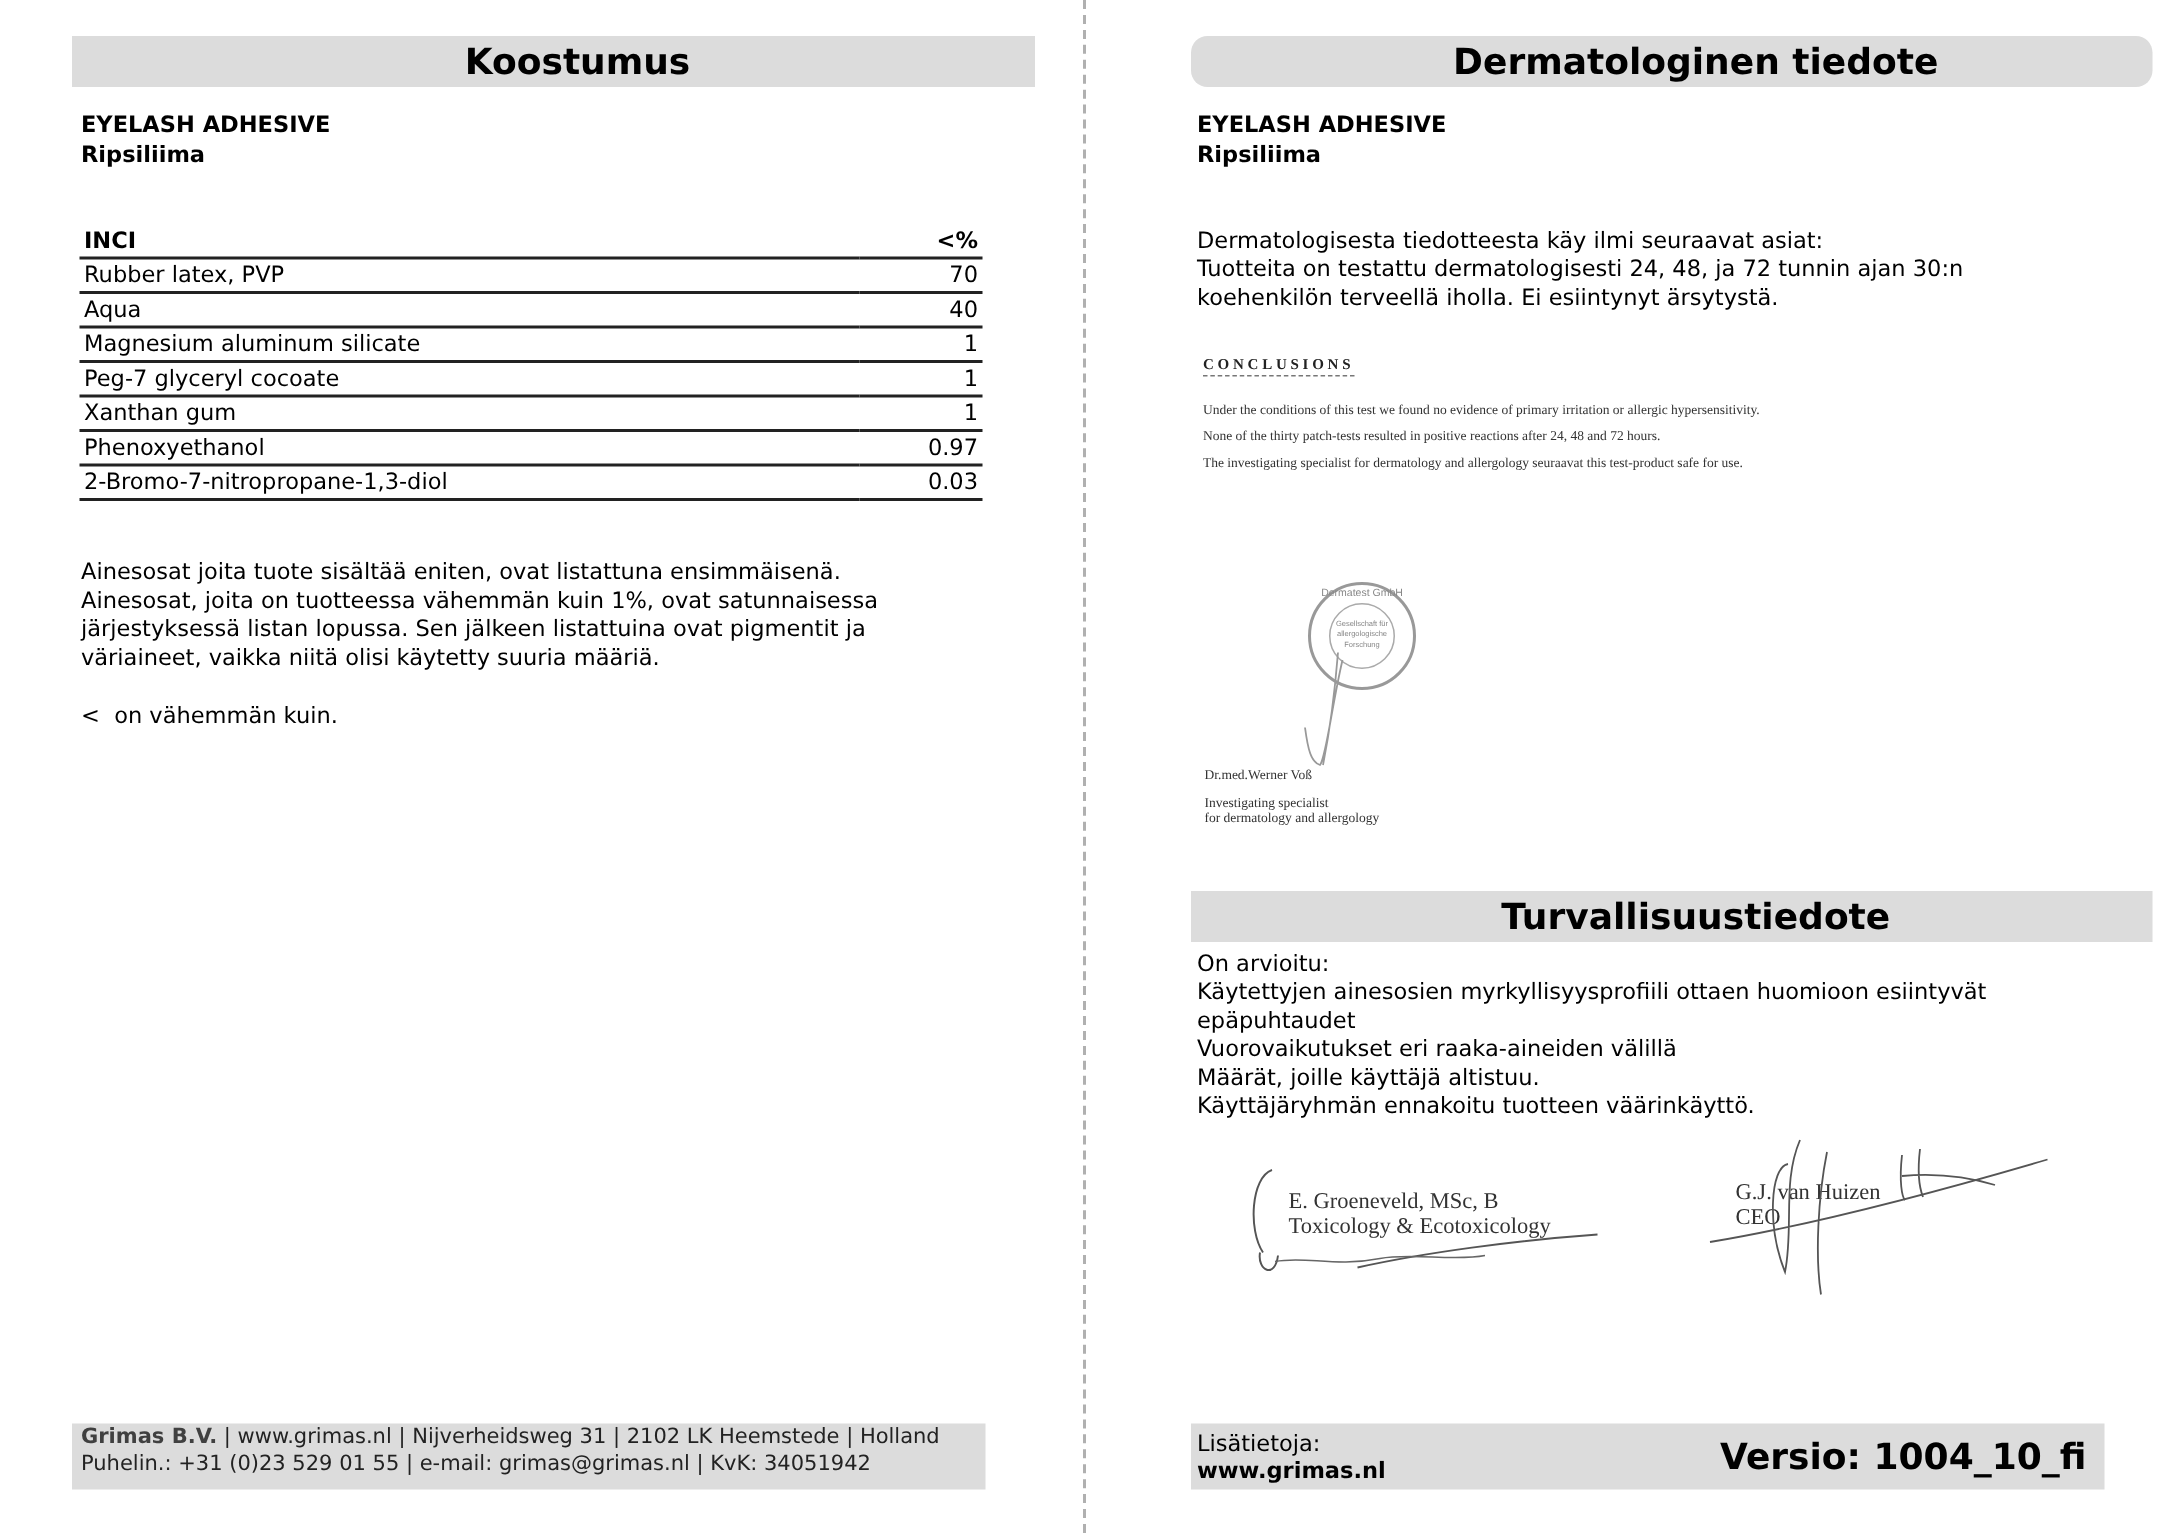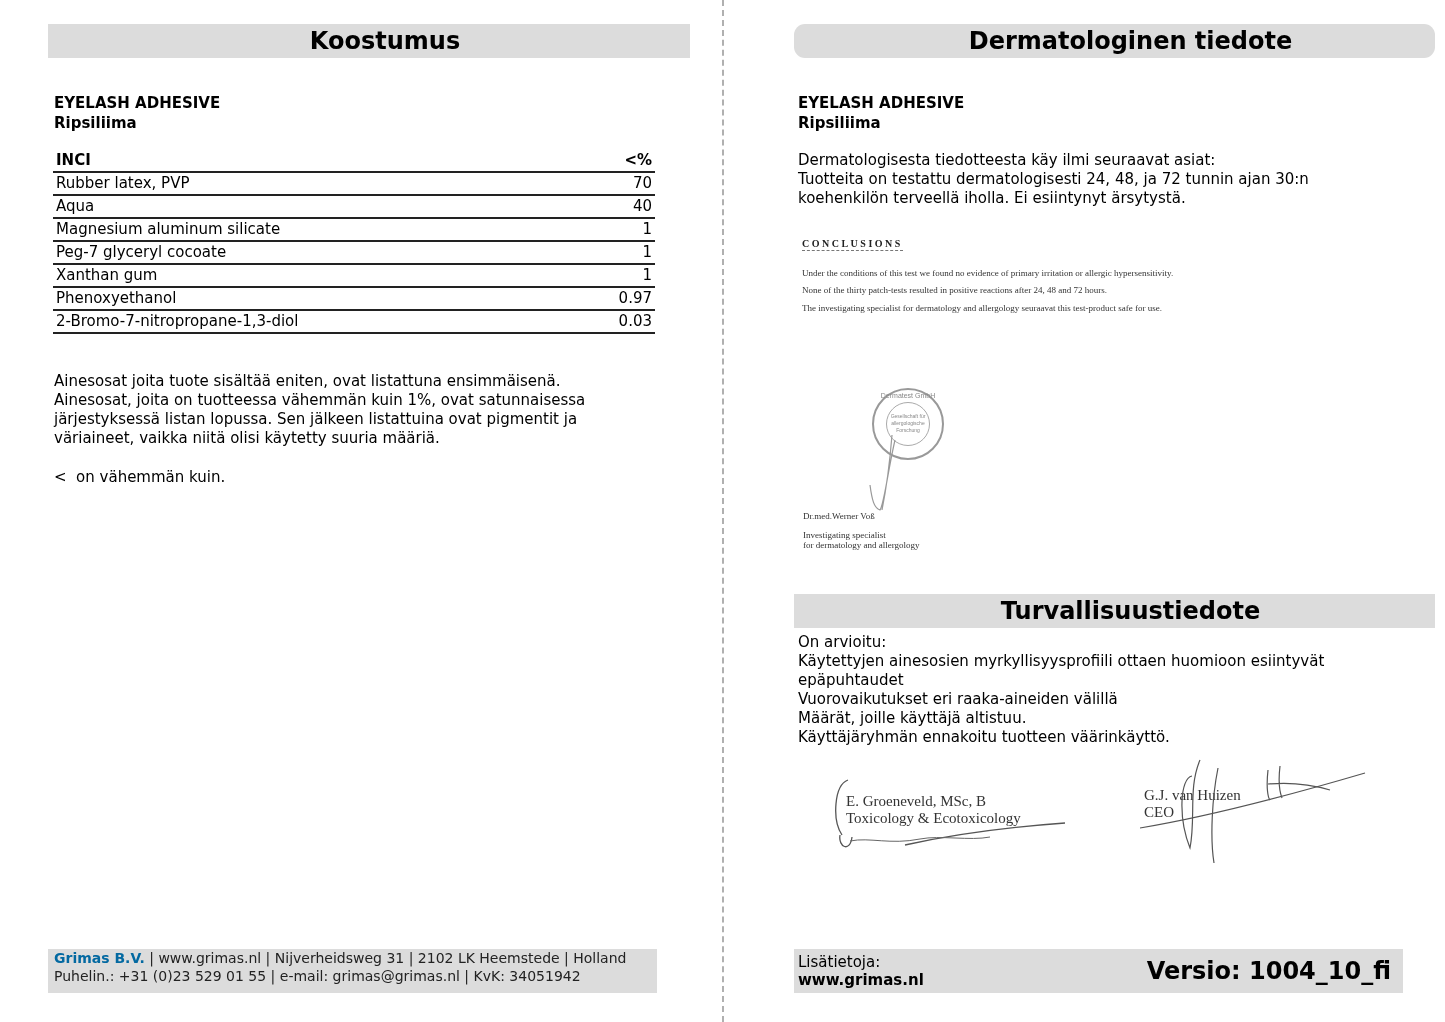--- a/index.html
+++ b/index.html
@@ -13,7 +13,7 @@
   .band { position:absolute; left:0; width:100%; background:#dcdcdc;padding-left:32px; }
   .title-band { height:34px; display:flex; align-items:center; justify-content:center;
                 font-weight:bold; font-size:24px; }
-  .product { position:absolute; left:6px; font-weight:bold; font-size:15px; line-height:20px;margin-top:20px; }
+  .product { position:absolute; left:6px; font-weight:bold; font-size:15px; line-height:20px; }
   .body-text { position:absolute; left:6px; font-size:15px; line-height:19px; white-space:pre-wrap; }
 
   table.inci { position:absolute; left:5px; top:150px; width:602px; border-collapse:collapse;

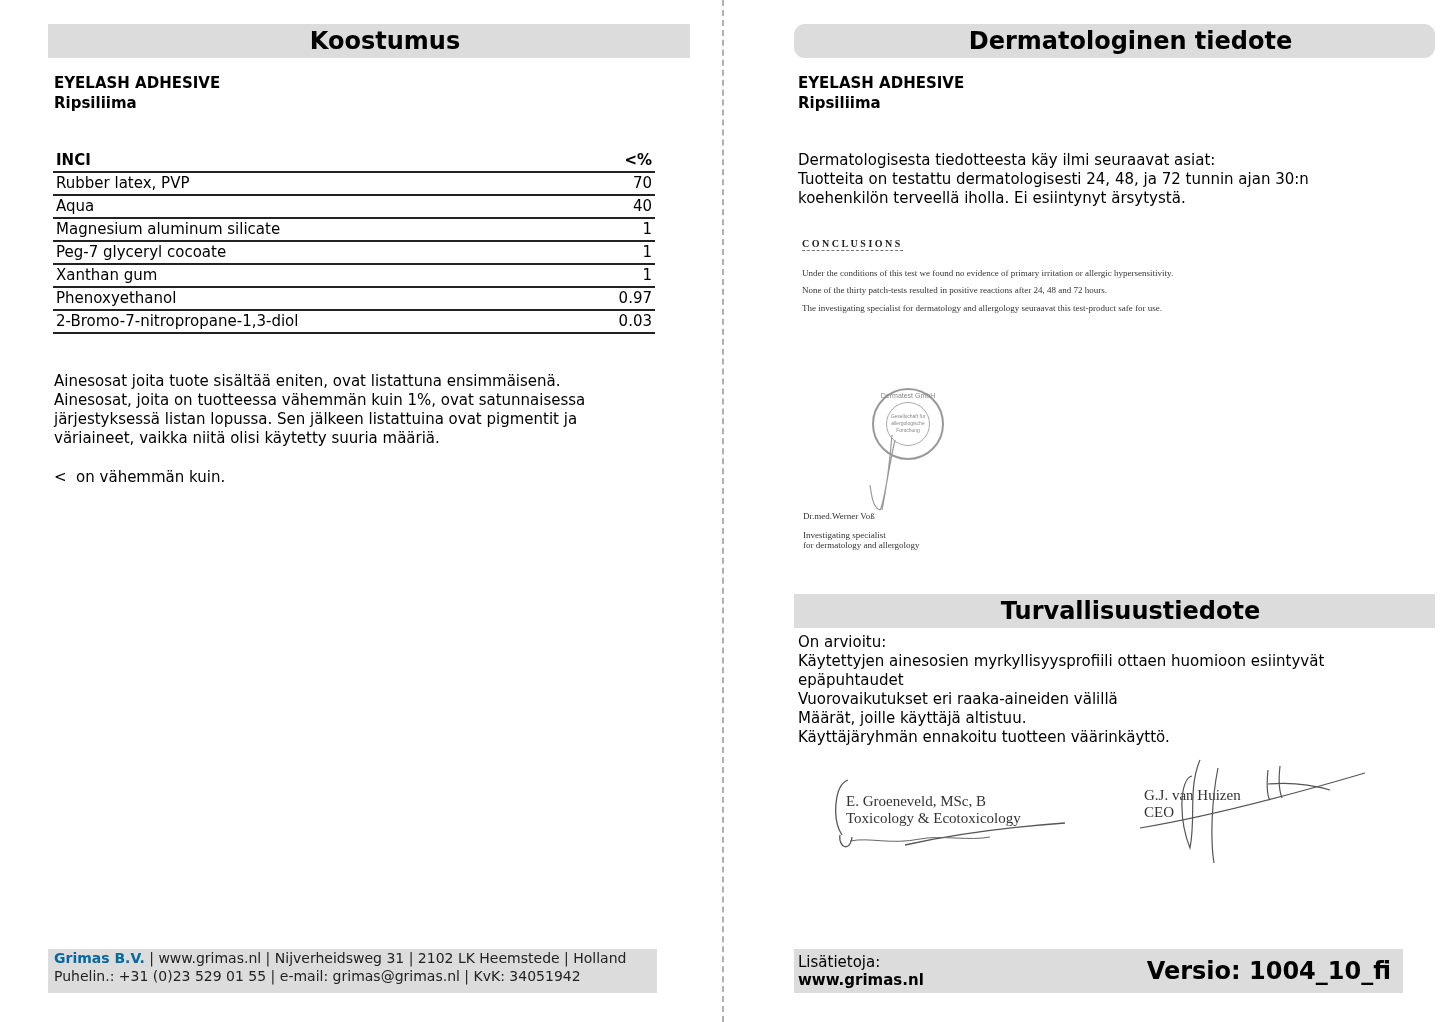--- a/index.html
+++ b/index.html
@@ -42,7 +42,7 @@
            border:1px solid #aaa; font-size:5px; text-align:center; line-height:7px; padding-top:10px; box-sizing:border-box; }
   .stamp .ring { position:absolute; top:2px; width:100%; text-align:center; font-size:7px; }
   .doc-sig { position:absolute; font-family:"Liberation Serif", serif; font-size:9px; line-height:10px; color:#333; }
-  .sig-block { position:absolute; font-family:"Liberation Serif", serif; font-size:15px; line-height:17px; color:#333; }
+  .sig-block { position:absolute; font-family:"Liberation Serif", serif; font-size:15px; line-height:17px; color:#333;margin-left:13px; }
   svg.sig { position:absolute; overflow:visible; }
 </style>
 </head>

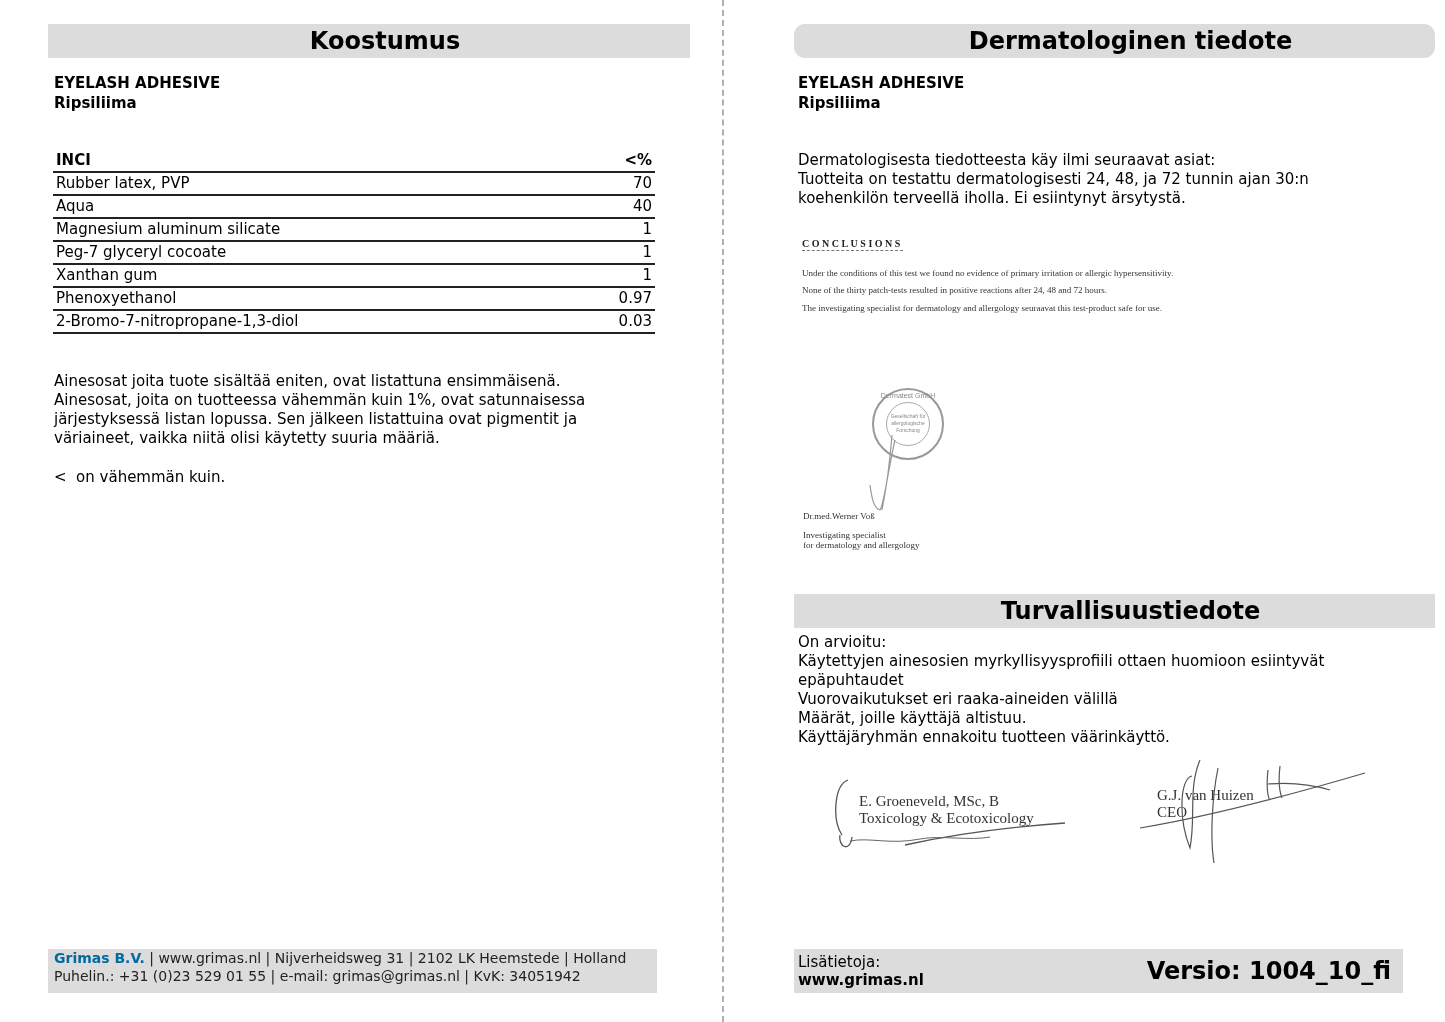--- a/index.html
+++ b/index.html
@@ -25,7 +25,7 @@
 
   .footer { position:absolute; top:949px; height:44px; background:#dcdcdc; }
   .footer-left { font-size:14px; line-height:18px; padding:0 6px; box-sizing:border-box; color:#222; }
-  .footer-left b { color:#0369a1; }
+  .footer-left b { color:#404040; }
   .footer-right { display:flex; align-items:center; justify-content:space-between;
                   padding:0 12px 0 4px; box-sizing:border-box; }
   .more-info { font-size:15px; line-height:18px; }

